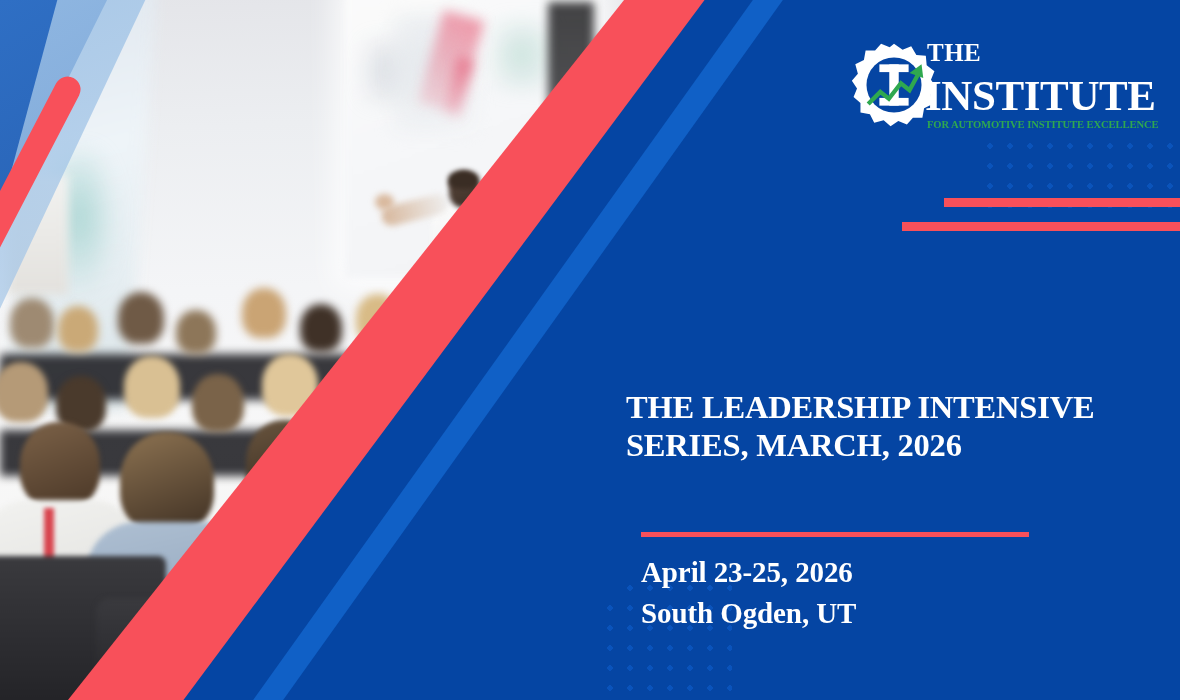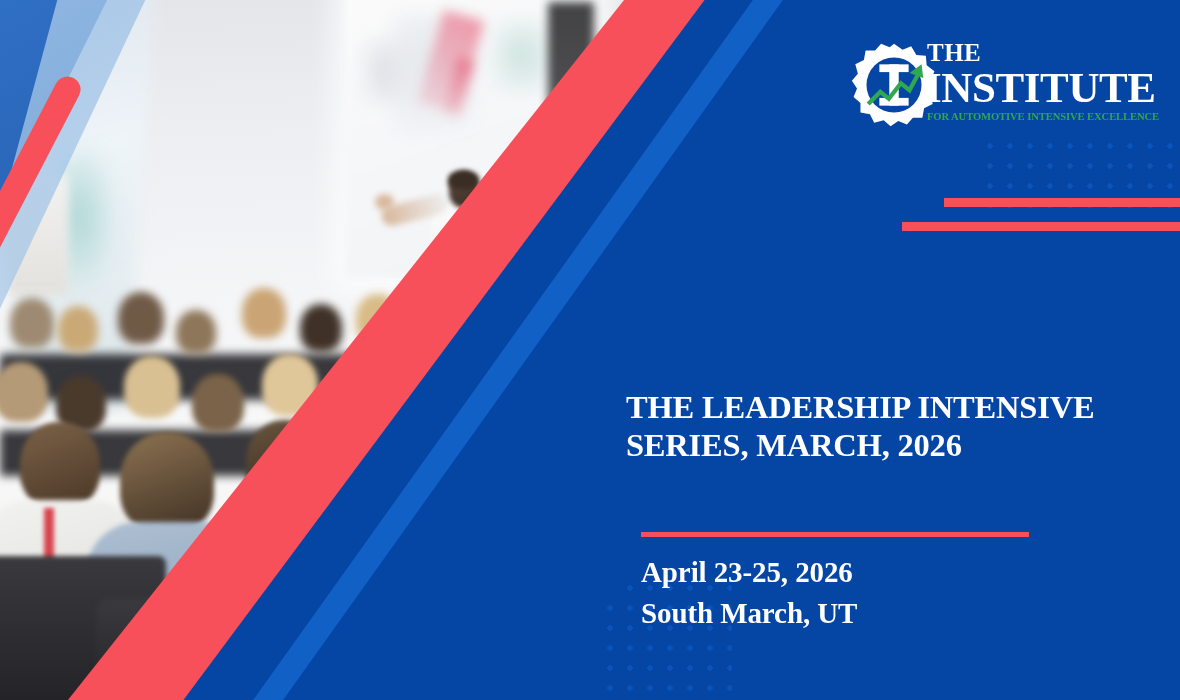--- a/index.html
+++ b/index.html
@@ -144,7 +144,7 @@
   .logo-the{display:block;color:#fff;font-weight:700;font-size:25px;letter-spacing:.5px;
     line-height:1;margin-left:2px;}
   .logo-institute{display:block;color:#fff;font-weight:700;font-size:43px;letter-spacing:-.4px;
-    line-height:.98;margin-top:2px;text-align:center;}
+    line-height:.98;margin-top:10px;text-align:center;}
   .logo-tag{display:block;color:#2FA84F;font-weight:700;font-size:10.6px;letter-spacing:-.1px;
     line-height:1;margin-top:3px;margin-left:2px;white-space:nowrap;}
 

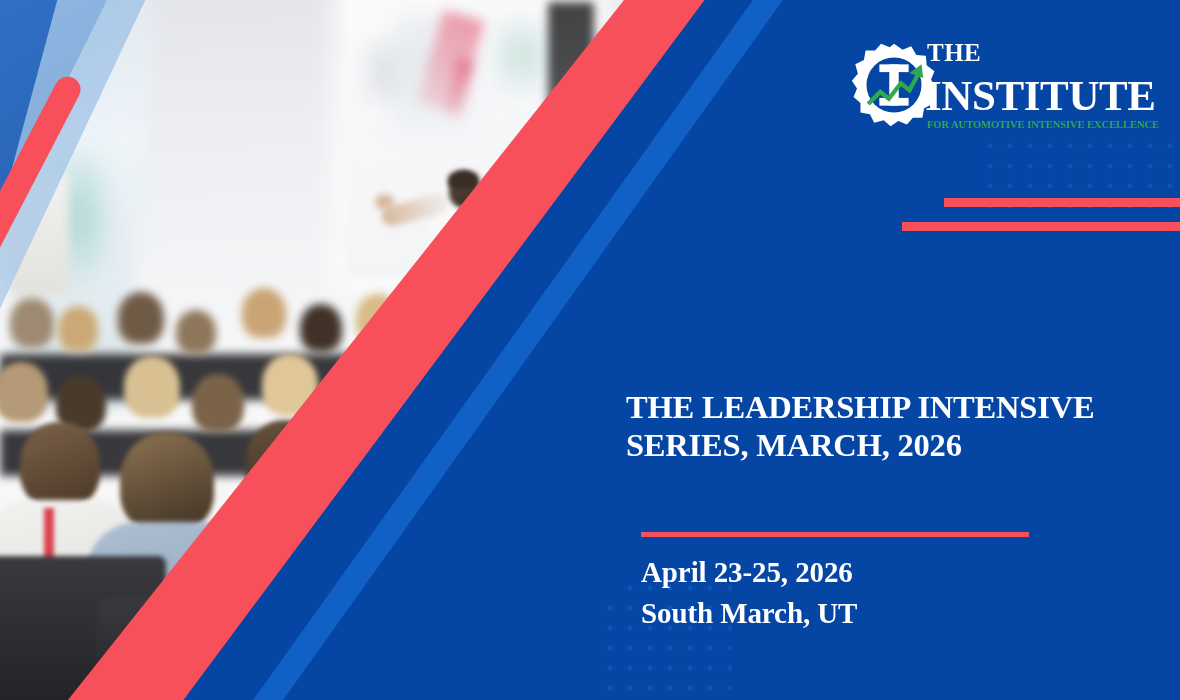--- a/index.html
+++ b/index.html
@@ -282,7 +282,7 @@
     <div class="logo-text">
       <span class="logo-the">THE</span>
       <span class="logo-institute">INSTITUTE</span>
-      <span class="logo-tag">FOR AUTOMOTIVE INTENSIVE EXCELLENCE</span>
+      <span class="logo-tag">FOR AUTOMOTIVE INSTITUTE EXCELLENCE</span>
     </div>
   </div>
 

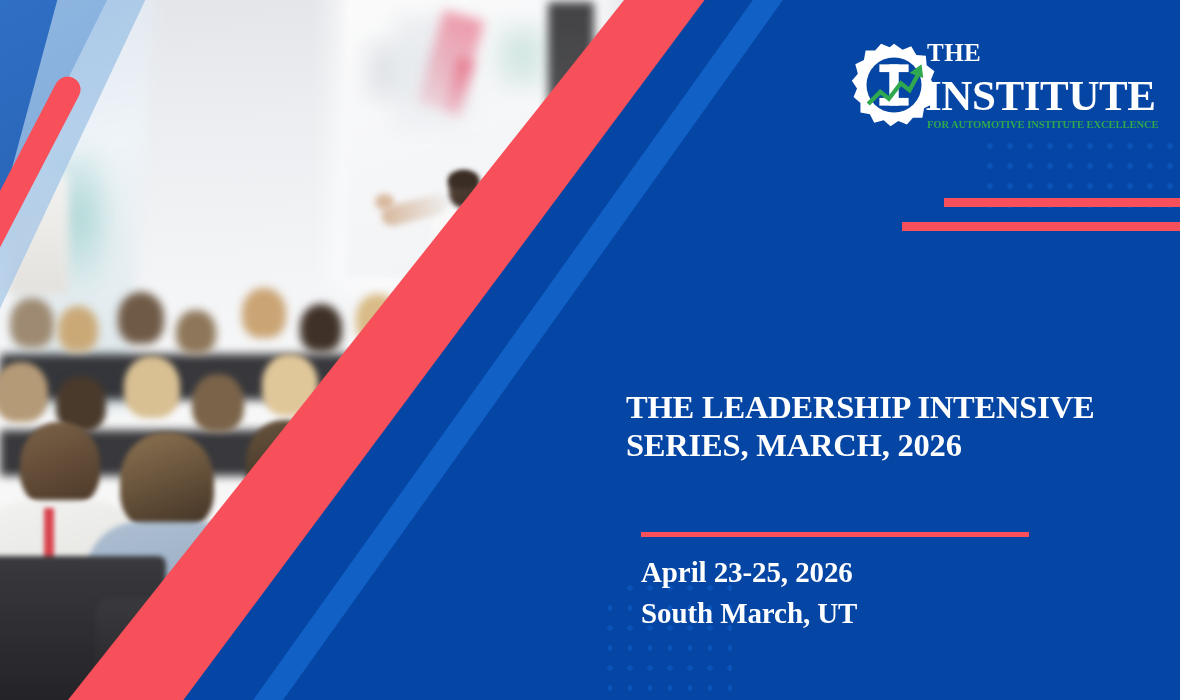--- a/index.html
+++ b/index.html
@@ -291,7 +291,7 @@
   <div class="rule-red"></div>
   <div class="meta">
     <span class="line">April 23-25, 2026</span>
-    <span class="line">South March, UT</span>
+    <span class="line">South Ogden, UT</span>
   </div>
 
 </div>

